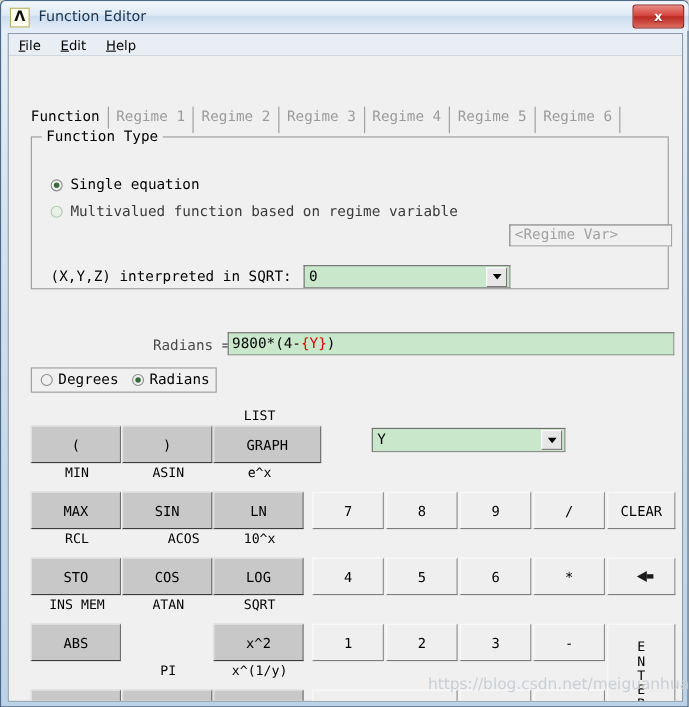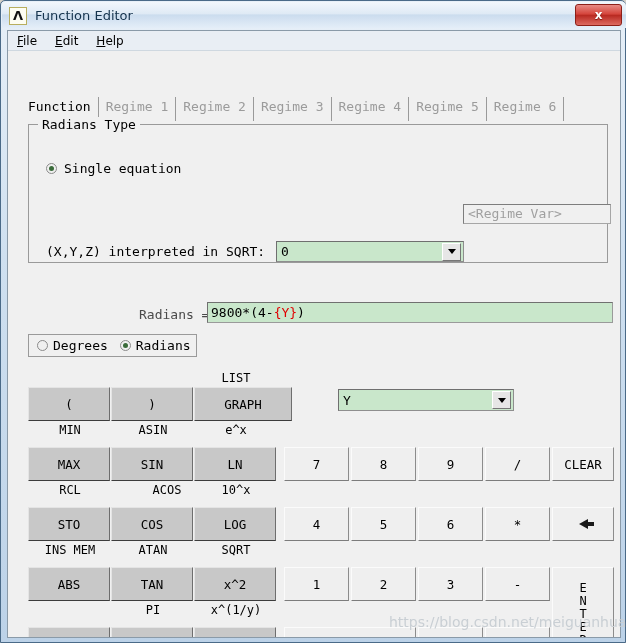--- a/index.html
+++ b/index.html
@@ -213,7 +213,7 @@
       </div>
 
       <div class="groupbox"></div>
-      <div class="groupbox-title">Radians Type</div>
+      <div class="groupbox-title">Function Type</div>
 
       <div class="radio-row" style="left:38px;top:110px;">
         <span class="radio checked"></span>

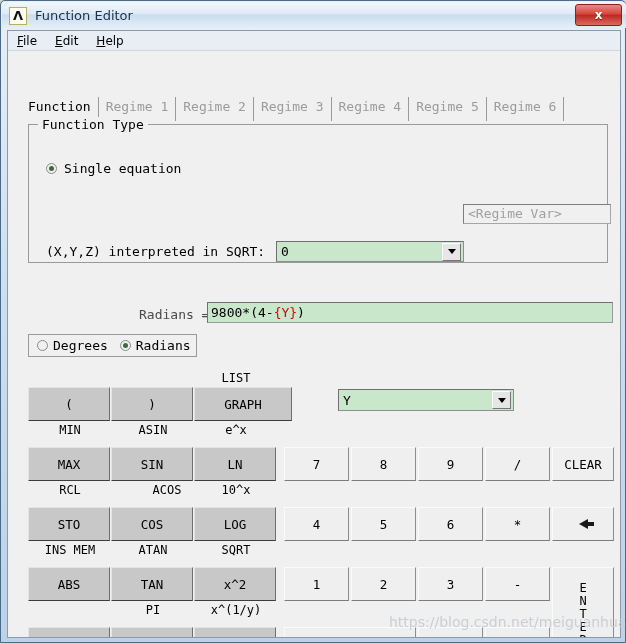--- a/index.html
+++ b/index.html
@@ -220,6 +220,10 @@
         <span>Single equation</span>
       </div>
 
+      <div class="radio-row" style="left:38px;top:134px;color:#3a3a3a;">
+        <span class="radio dim"></span>
+        <span>Multivalued function based on regime variable</span>
+      </div>
 
       <div class="regimevar">&lt;Regime Var&gt;</div>
 

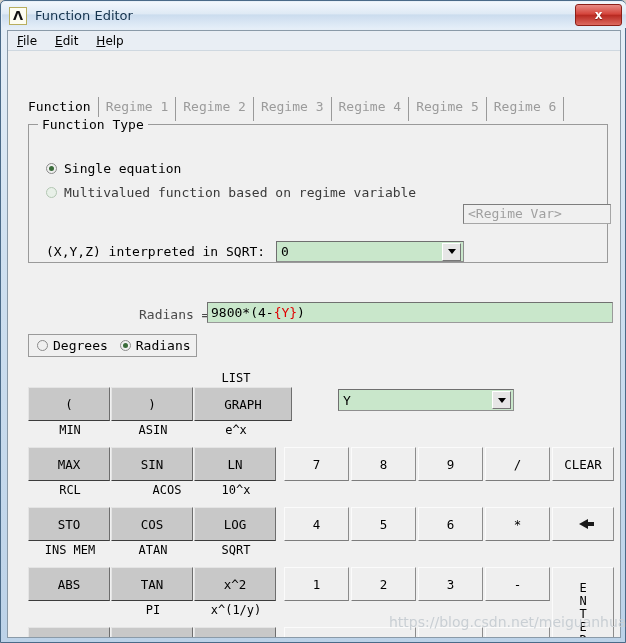--- a/index.html
+++ b/index.html
@@ -284,7 +284,6 @@
         <div class="btn fn" style="left:166px;top:138px;width:82px;height:34px;">LOG</div>
 
         <div class="btn fn" style="left:0px;top:198px;width:82px;height:34px;">ABS</div>
-        <div class="btn fn" style="left:83px;top:198px;width:82px;height:34px;">TAN</div>
         <div class="btn fn" style="left:166px;top:198px;width:82px;height:34px;">x^2</div>
 
         <div class="btn fn" style="left:0px;top:258px;width:82px;height:34px;">INV</div>

